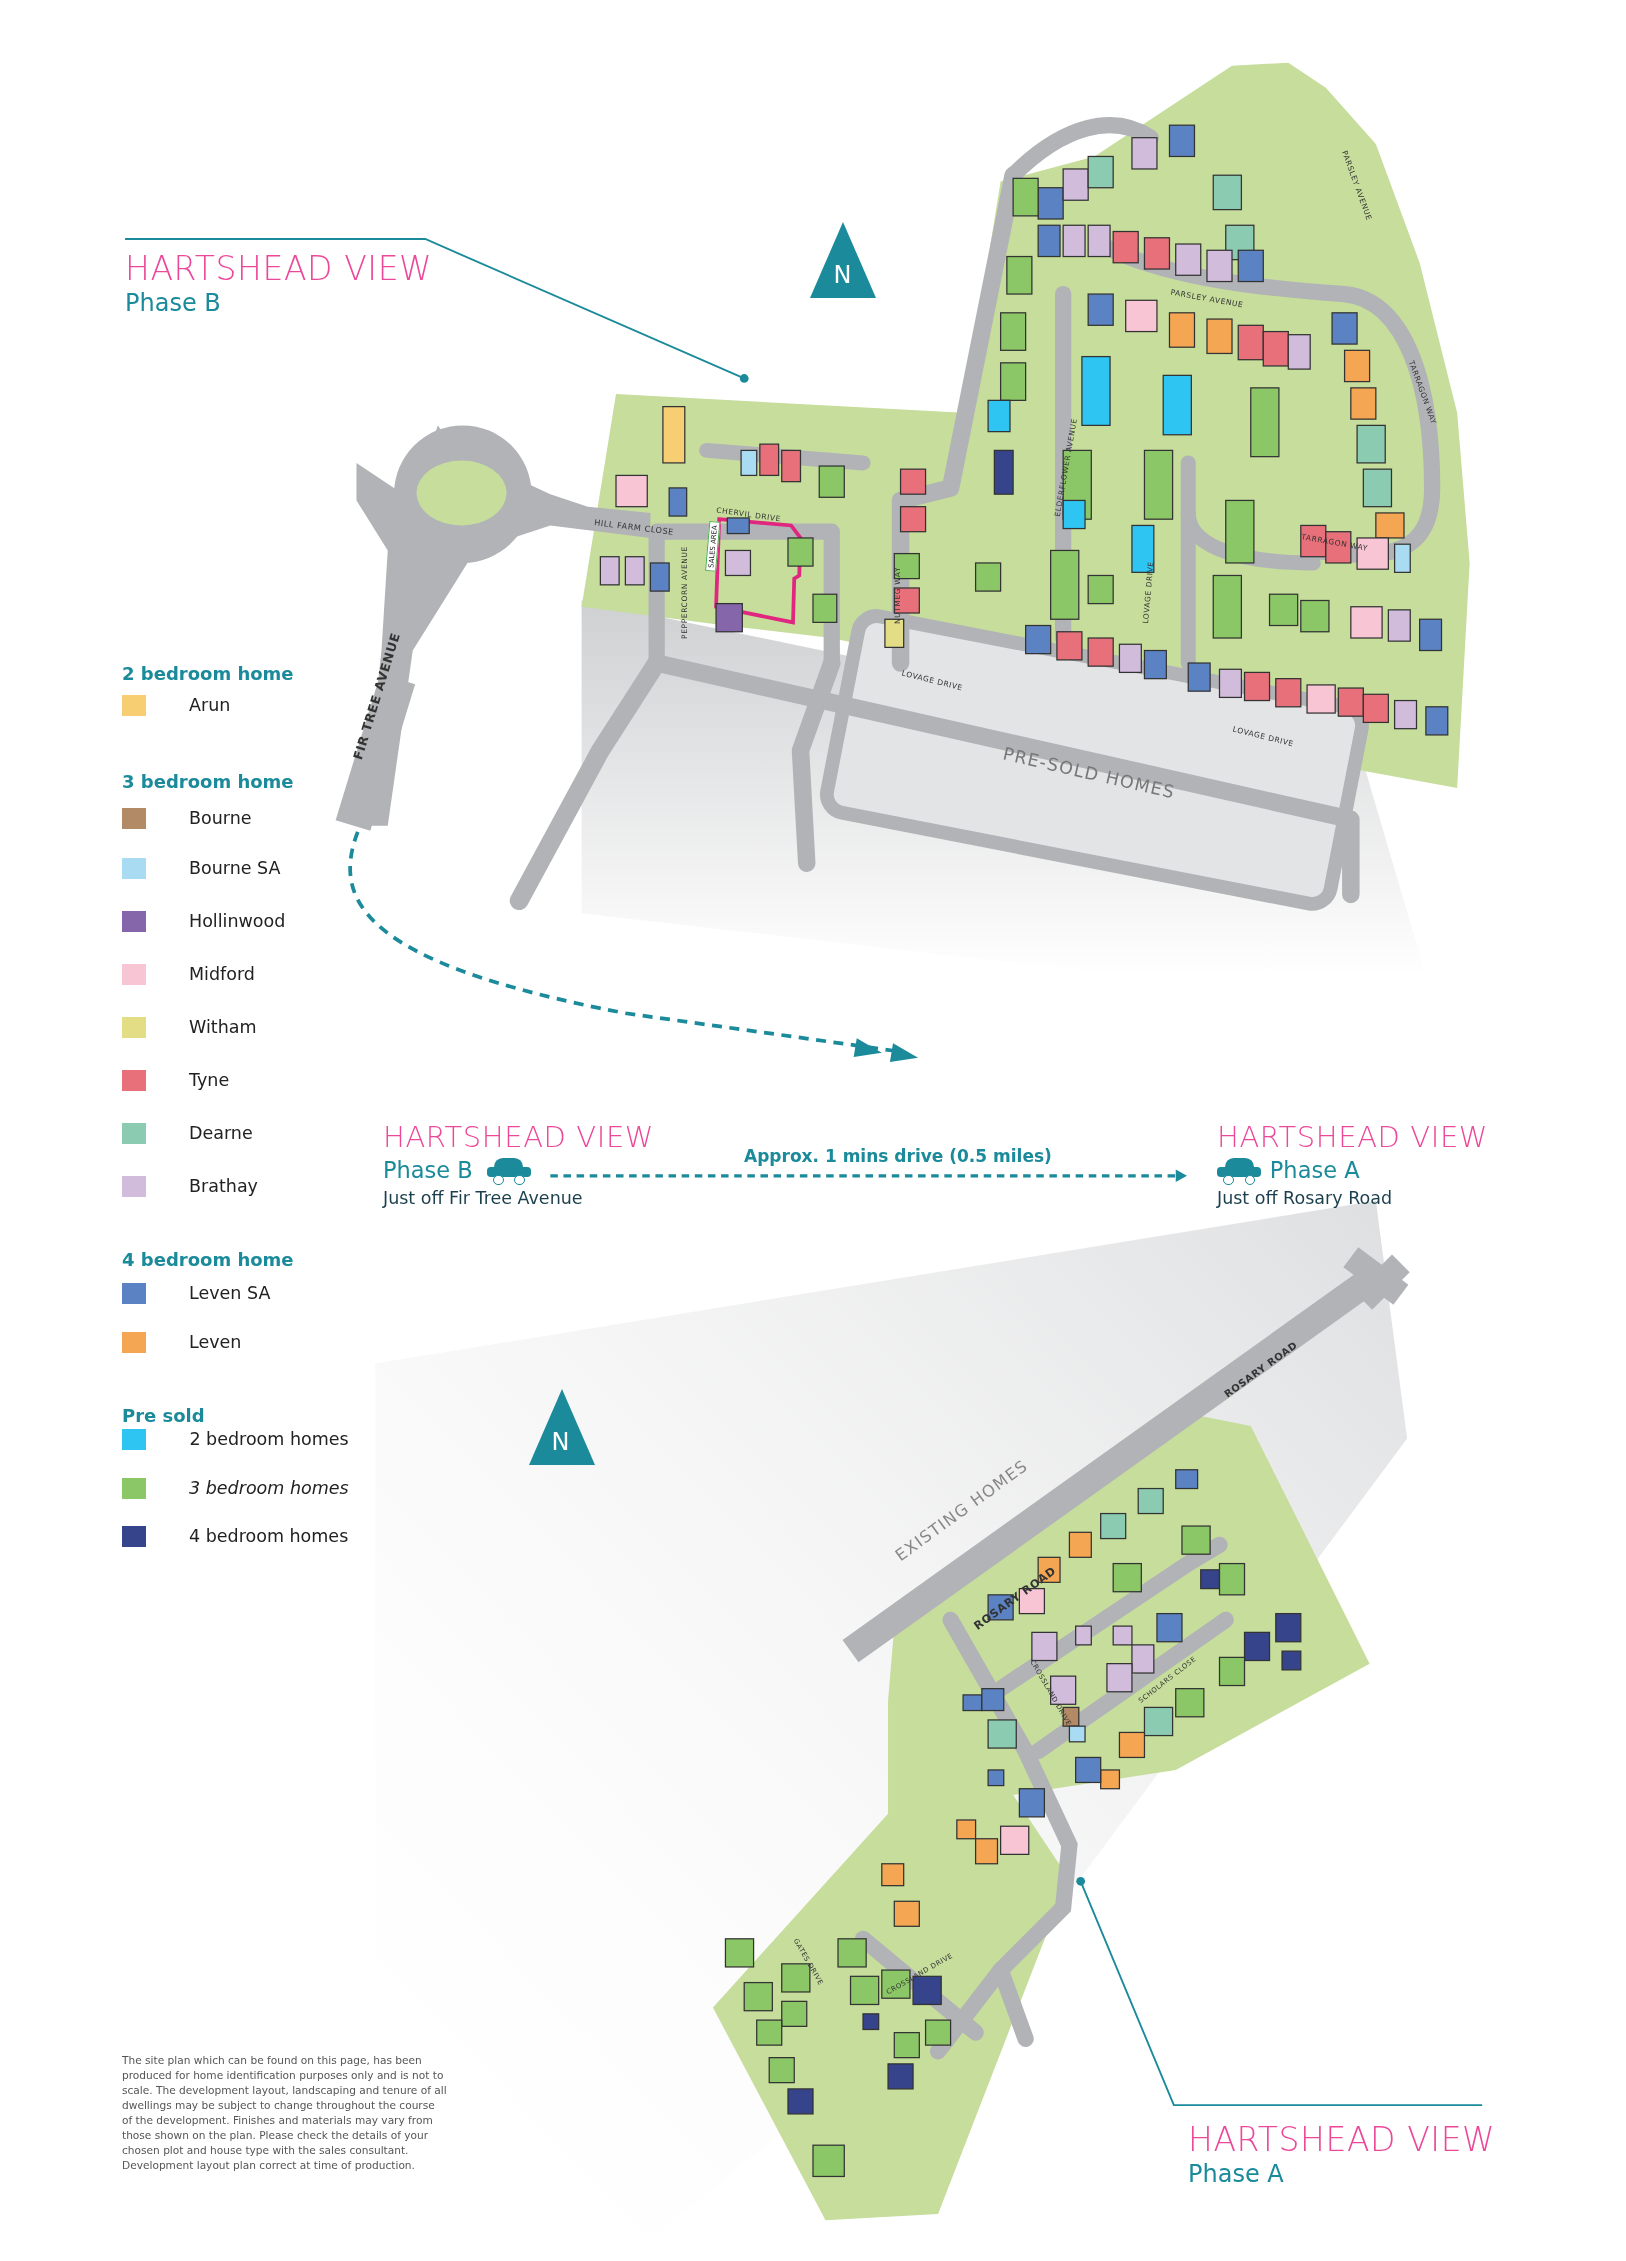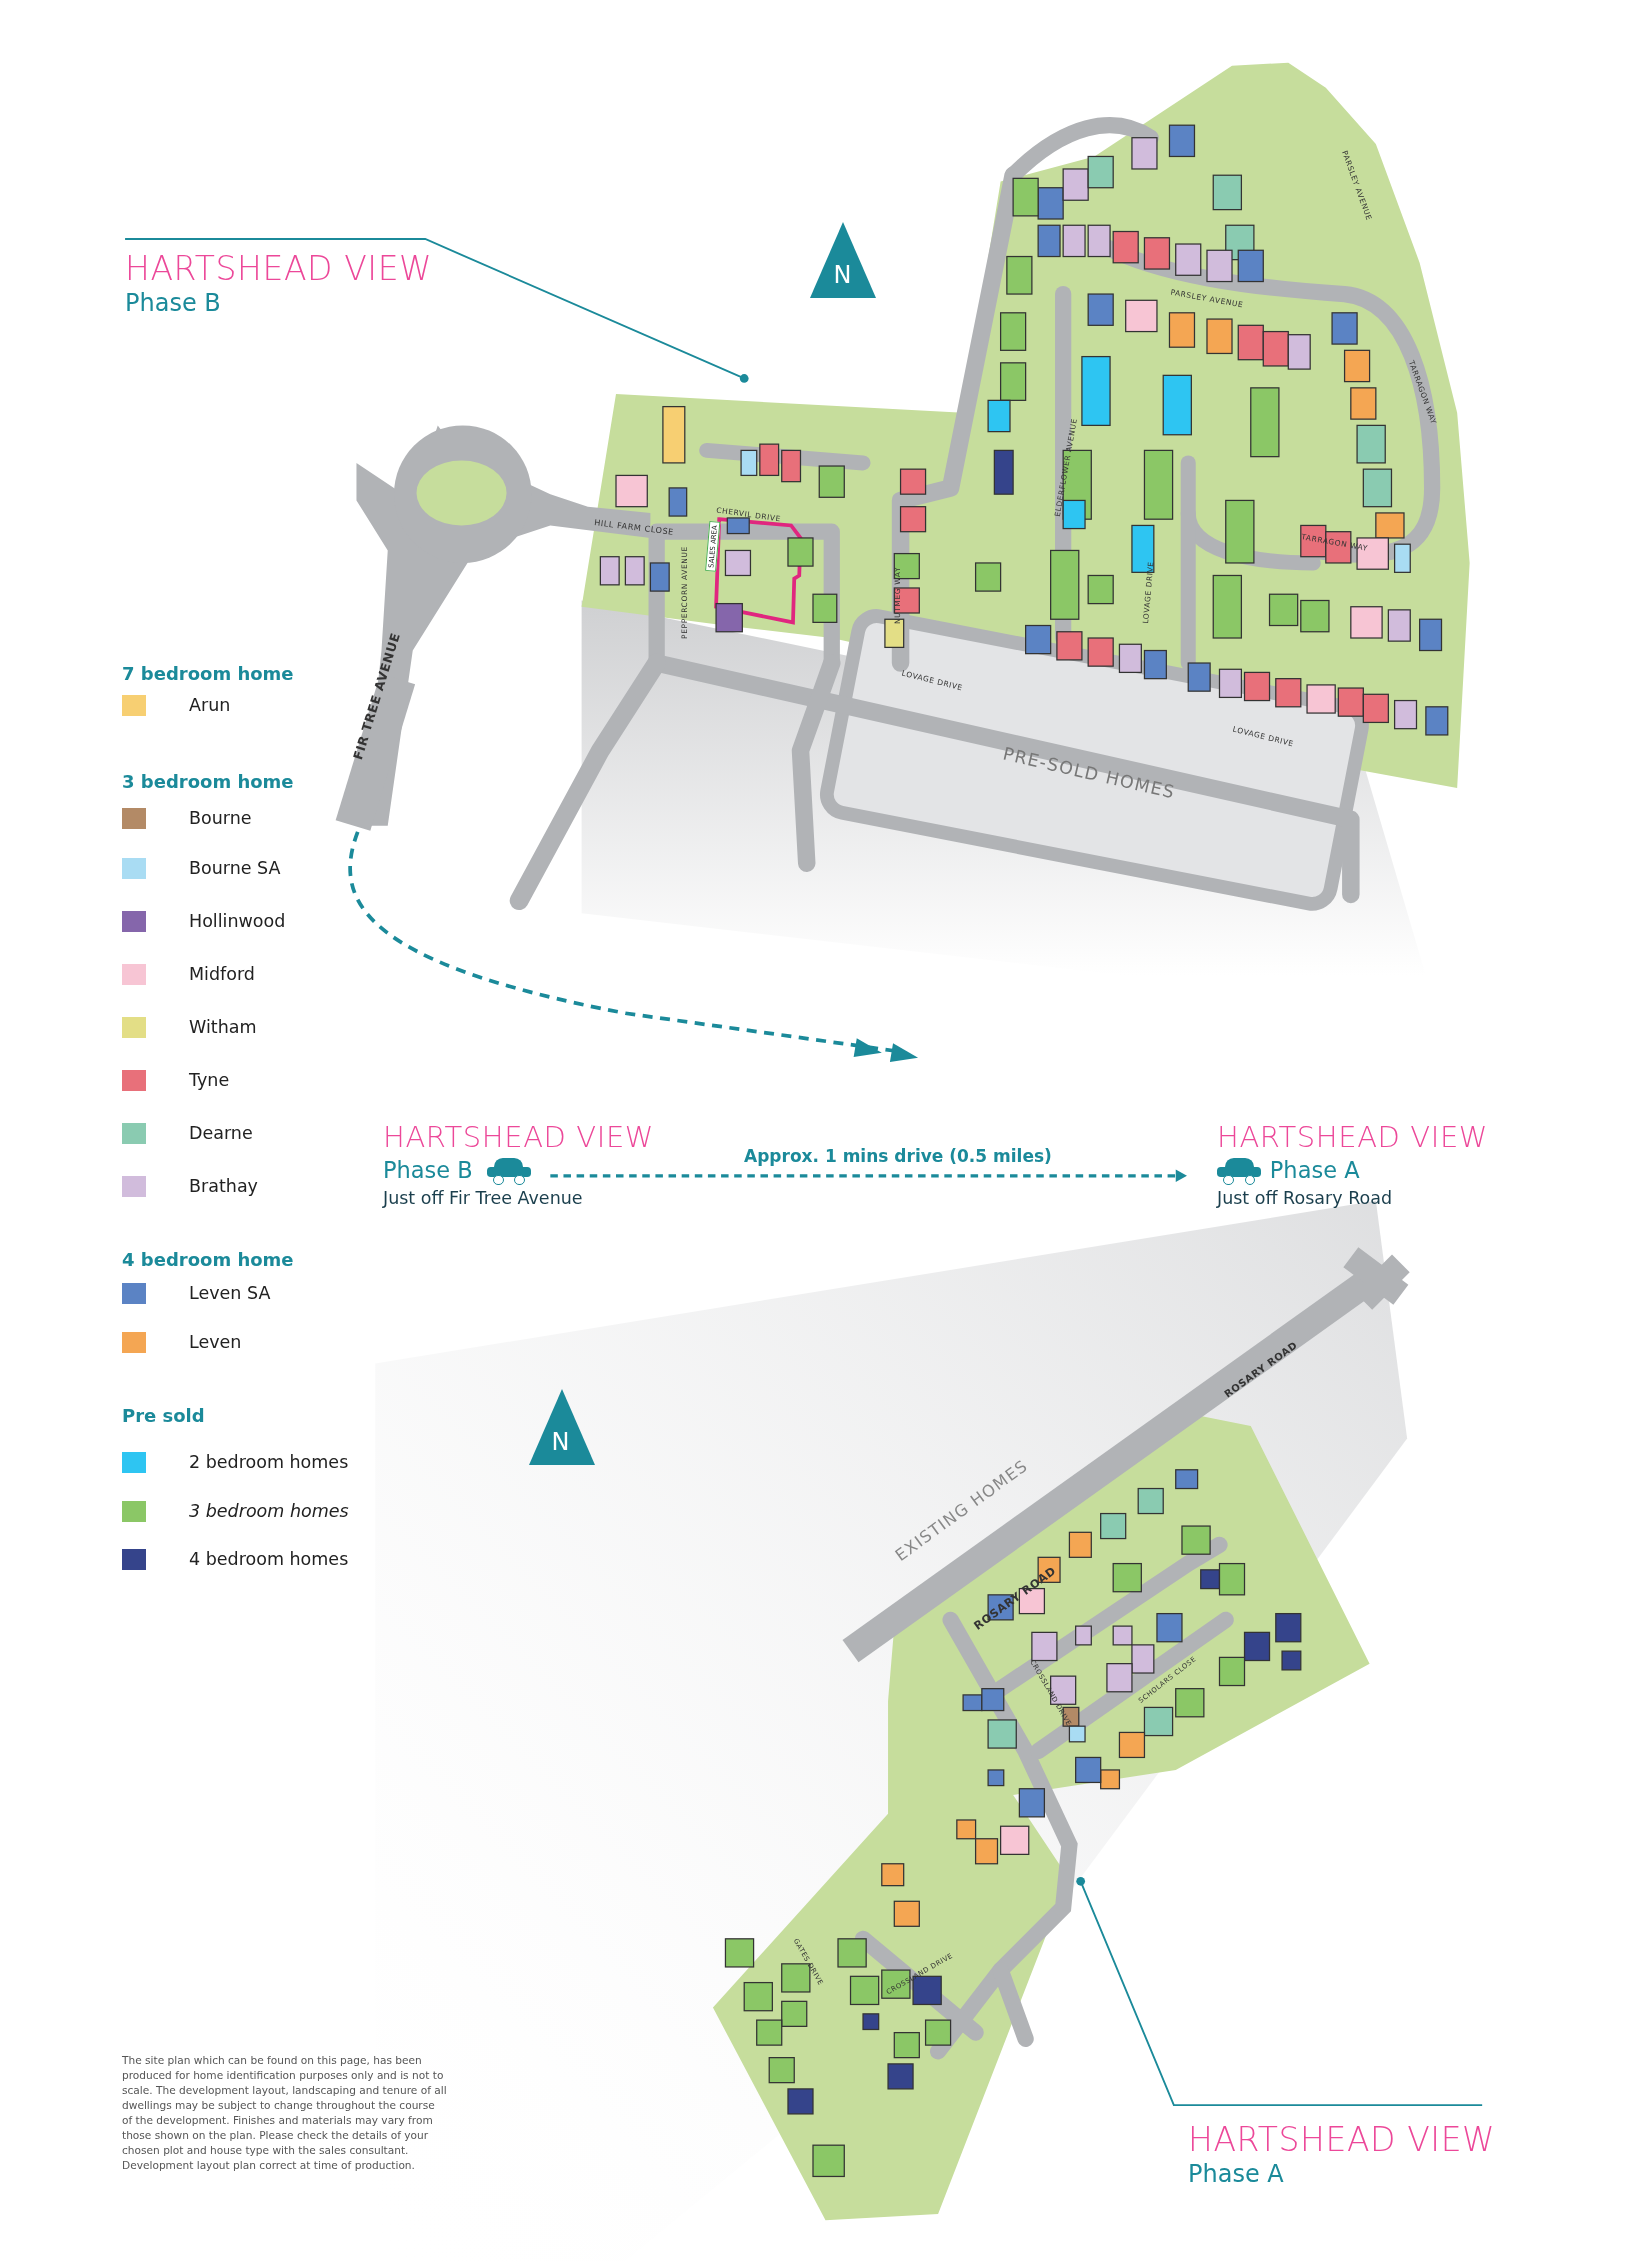--- a/index.html
+++ b/index.html
@@ -290,7 +290,7 @@
 
 <div class="abs" style="left:122px;top:663px;">
 
-  <div class="legend-head">7 bedroom home</div>
+  <div class="legend-head">2 bedroom home</div>
   <div class="legend-row" style="margin-top:8.8px;">
     <span class="swatch" style="background:#f7cf72"></span>
     <span class="legend-label">Arun</span>

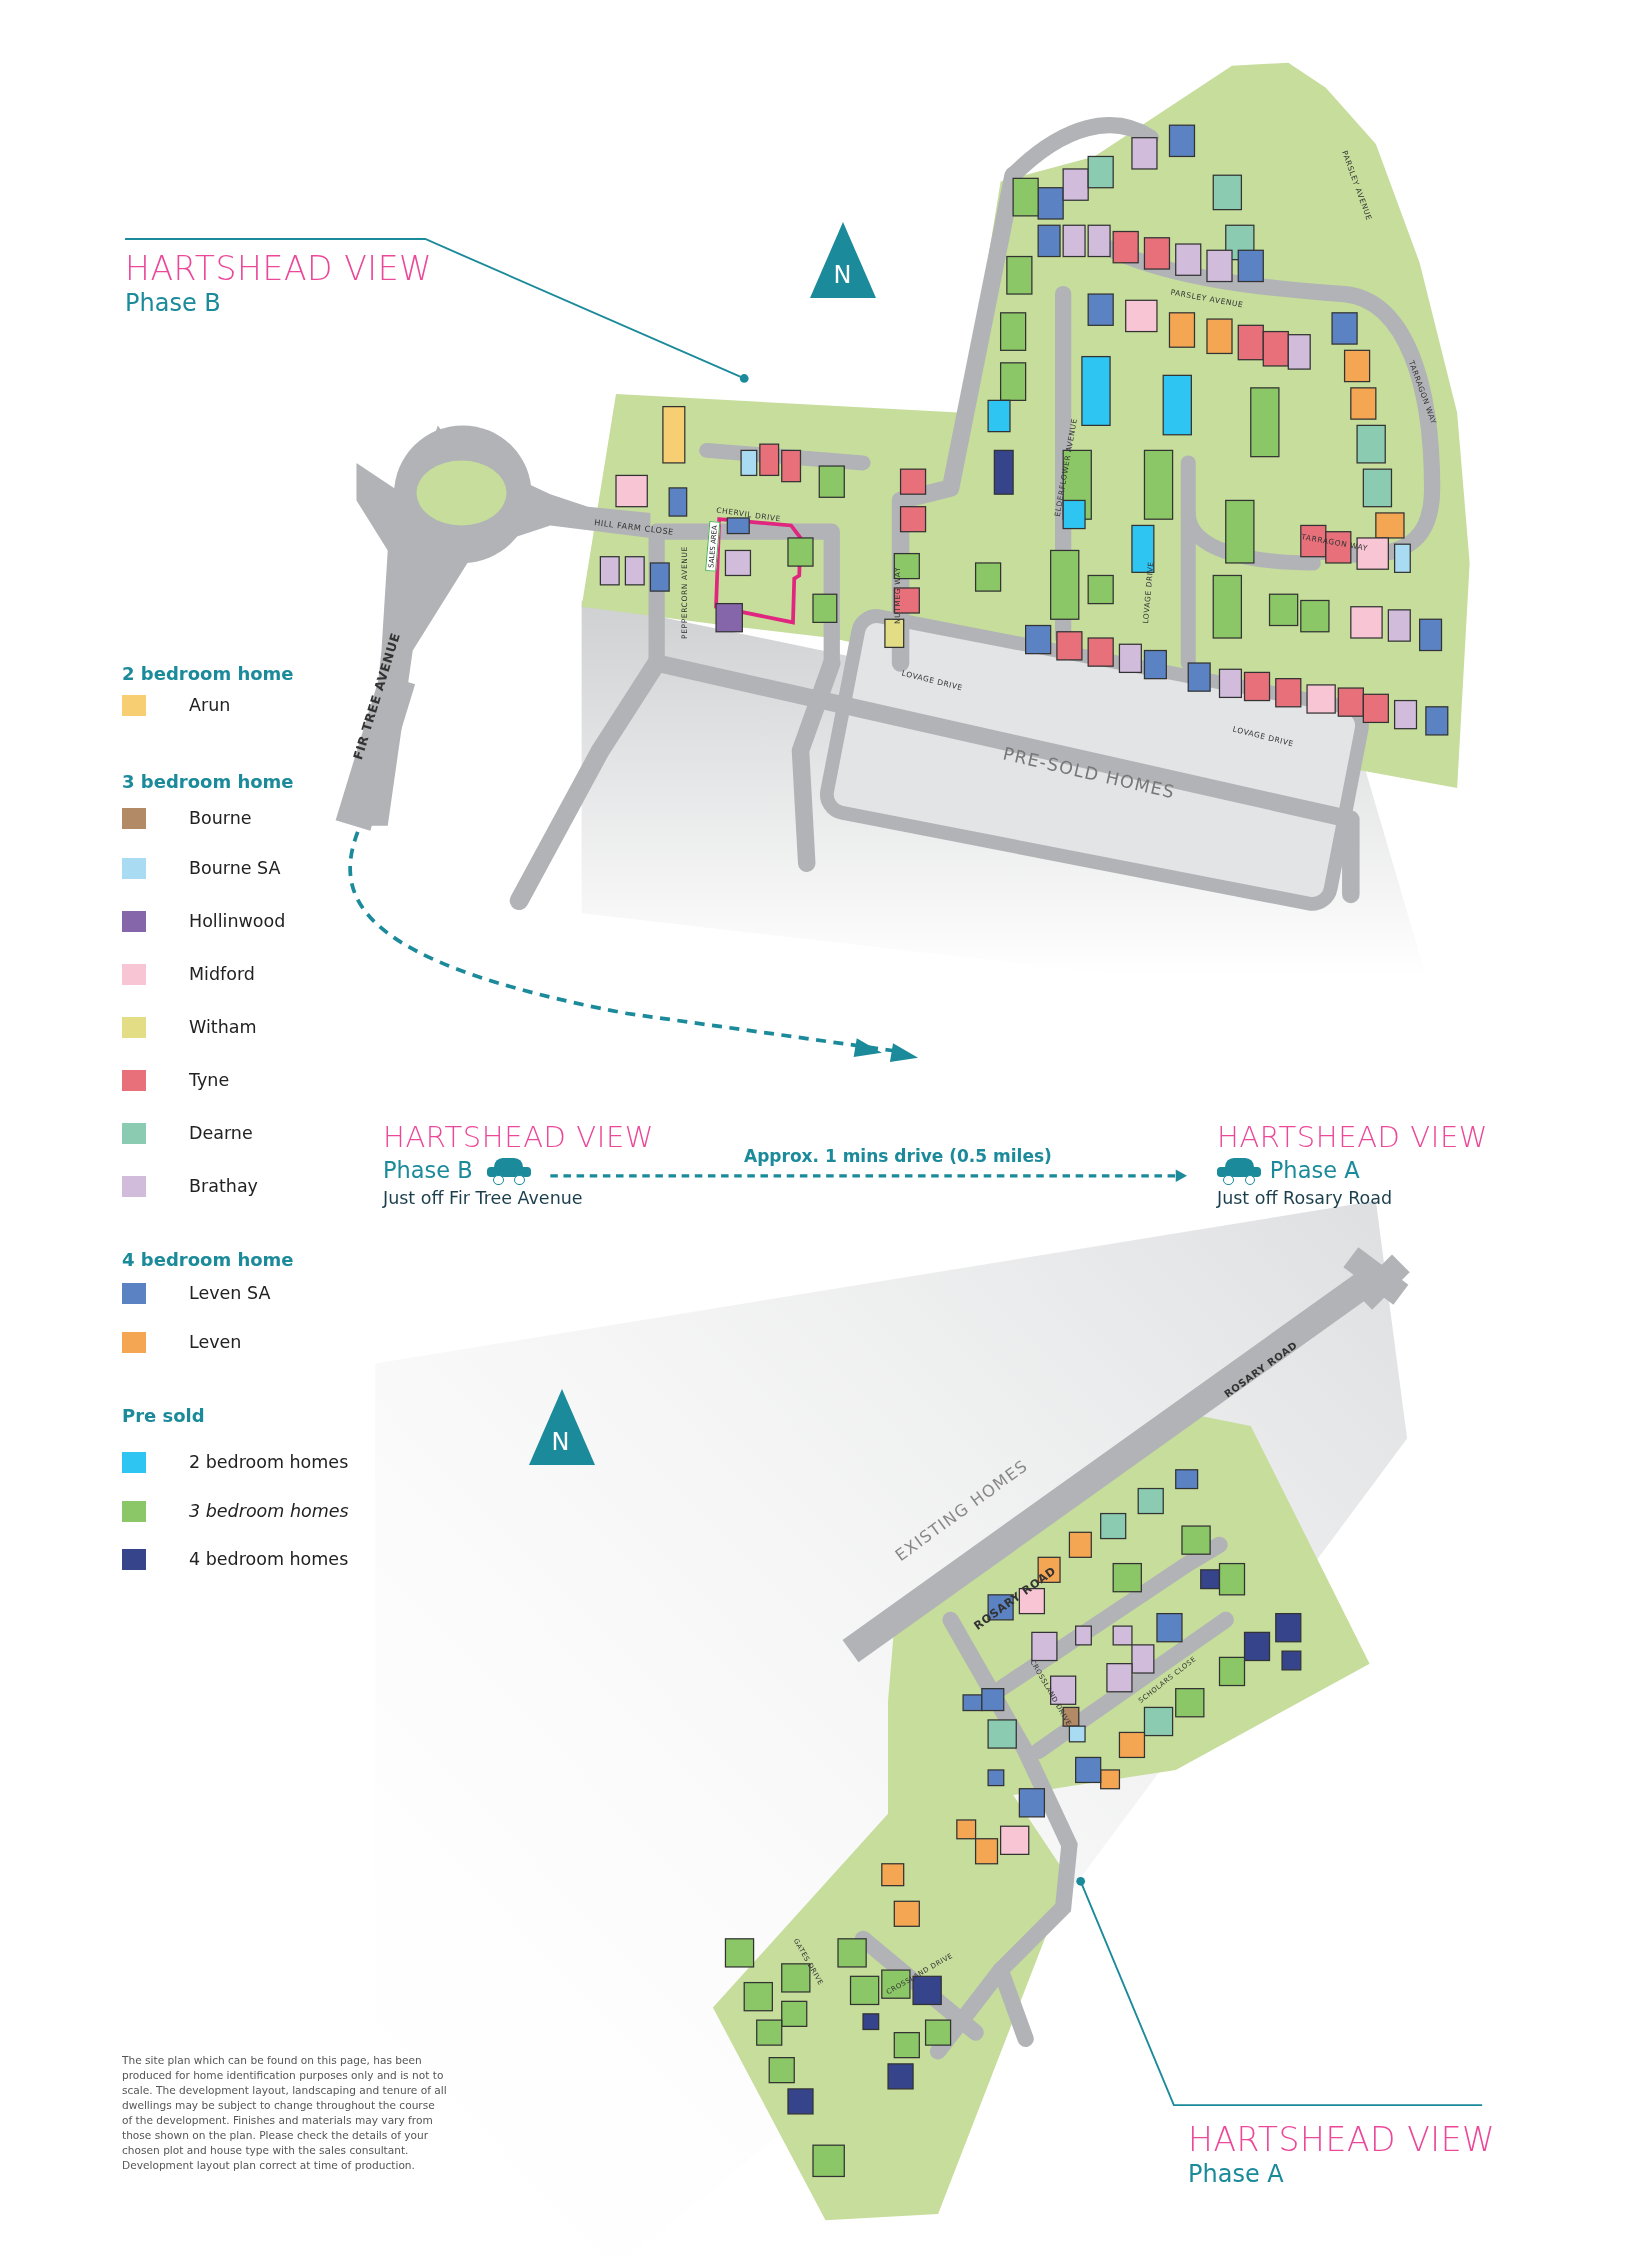--- a/index.html
+++ b/index.html
@@ -341,7 +341,7 @@
   </div>
 
   <div class="legend-head" style="margin-top:50px;">Pre sold</div>
-  <div class="legend-row" style="margin-top:24px;">
+  <div class="legend-row" style="margin-top:1px;justify-content:flex-end;">
     <span class="swatch" style="background:#2ec5f2"></span>
     <span class="legend-label">2 bedroom homes</span>
   </div>

